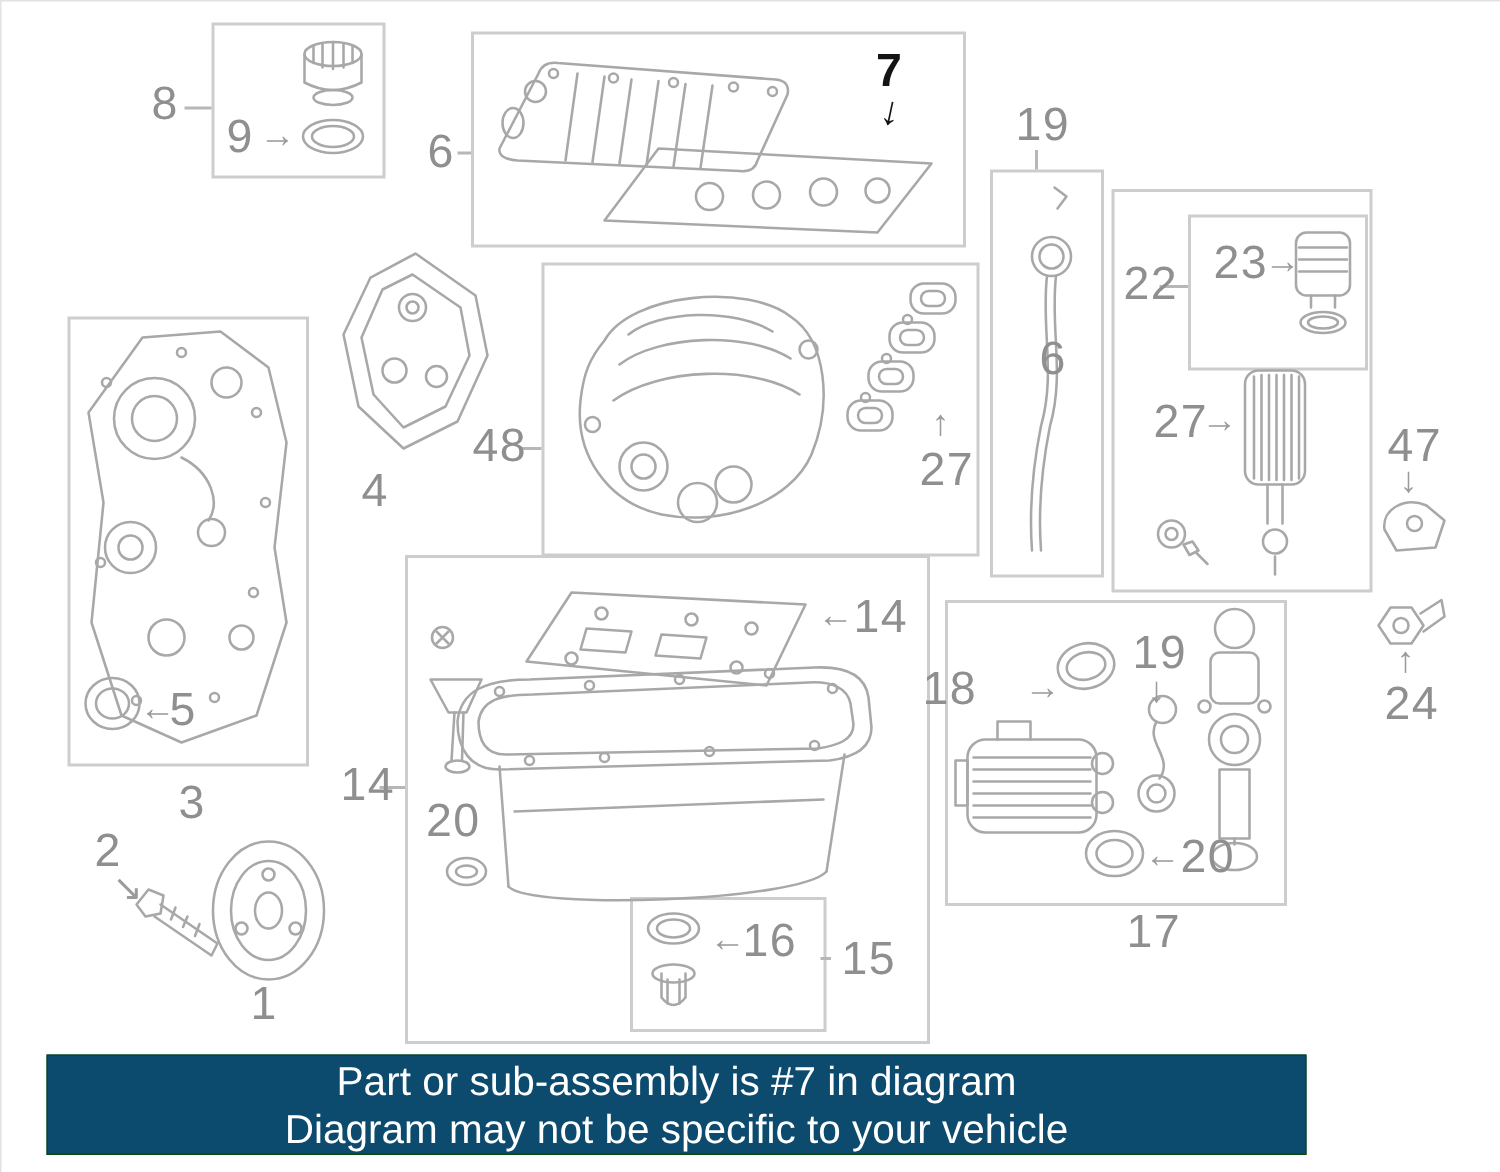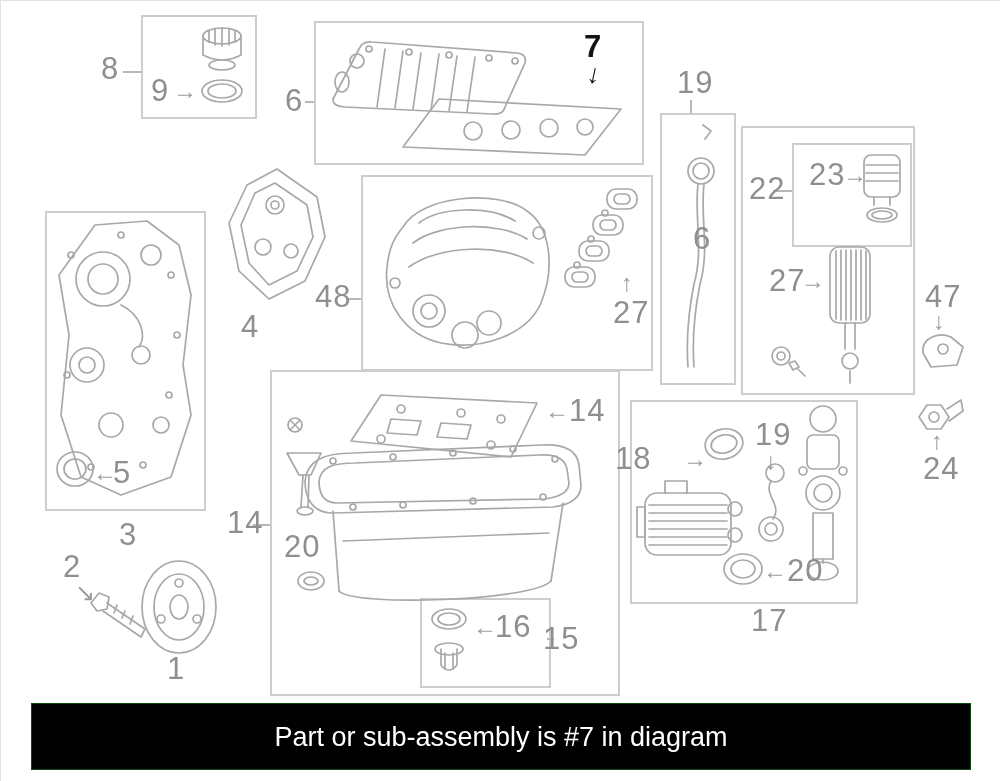--- a/index.html
+++ b/index.html
@@ -386,7 +386,7 @@
   <span class="callout" style="left:568px;top:394px">14</span>
   <span class="arr" style="left:544px;top:398px">←</span>
 
-  <span class="callout" style="left:542px;top:622px">15</span>
+  <span class="callout" style="left:560px;top:622px">15</span>
 
   <span class="callout" style="left:494px;top:610px">16</span>
   <span class="arr" style="left:472px;top:614px">←</span>

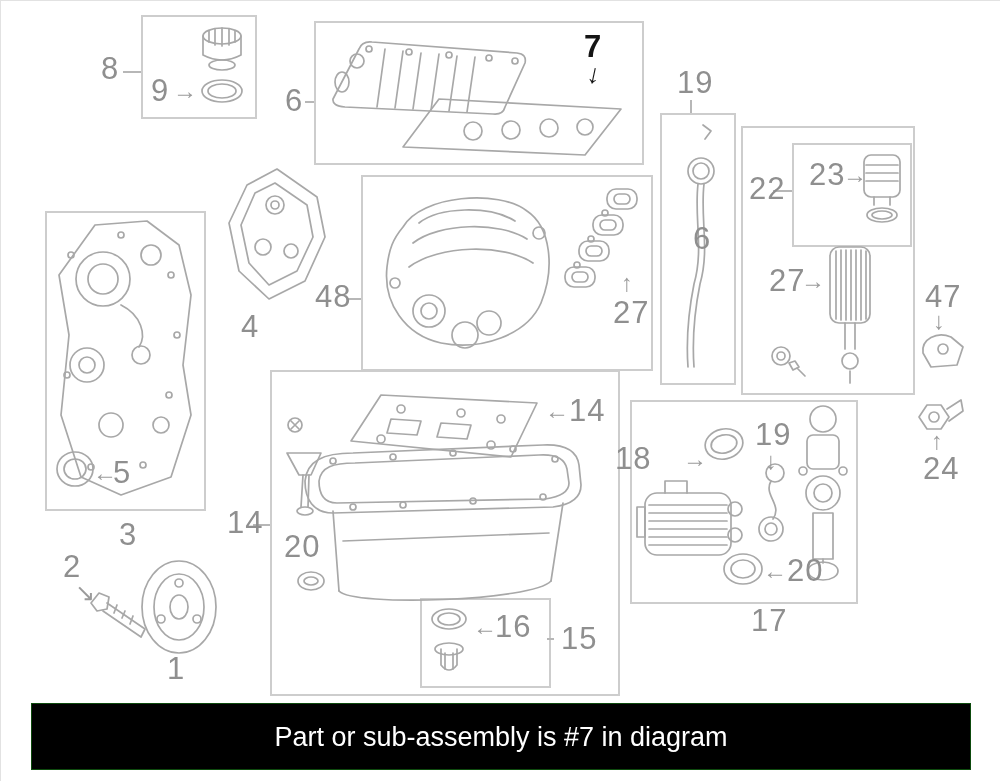--- a/index.html
+++ b/index.html
@@ -23,8 +23,8 @@
     fill:none;stroke:#a8a8a8;stroke-width:1.7;stroke-linejoin:round;stroke-linecap:round;
   }
   .banner{
-    position:absolute;left:30px;top:702px;width:940px;height:67px;
-    background:#000000;border:1px solid #0d4a0d;box-sizing:border-box;
+    position:absolute;left:30px;top:702px;width:840px;height:67px;
+    background:#0c4a6e;border:1px solid #0d4a0d;box-sizing:border-box;
     display:flex;flex-direction:column;align-items:center;justify-content:center;
     color:#ffffff;font-size:27px;line-height:32px;text-align:center;
   }

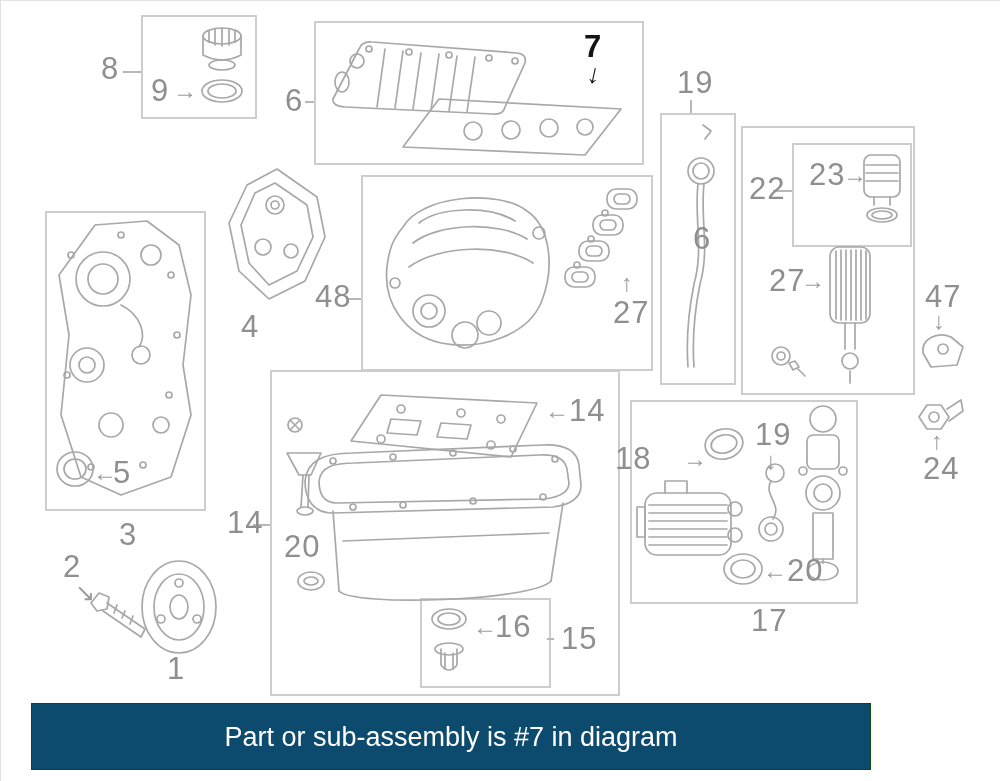--- a/index.html
+++ b/index.html
@@ -404,6 +404,7 @@
 
   <div class="banner">
     <div>Part or sub-assembly is #7 in diagram</div>
+    <div>Diagram may not be specific to your vehicle</div>
   </div>
 
 </div>

